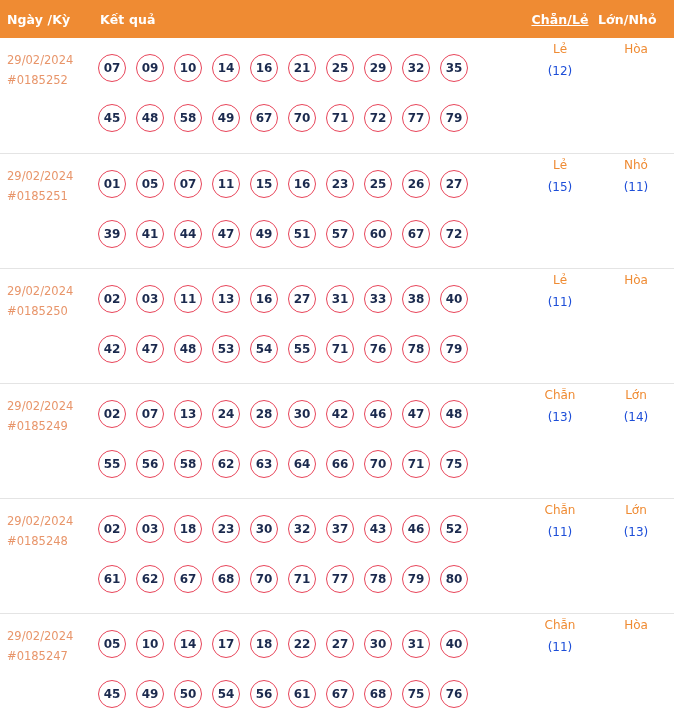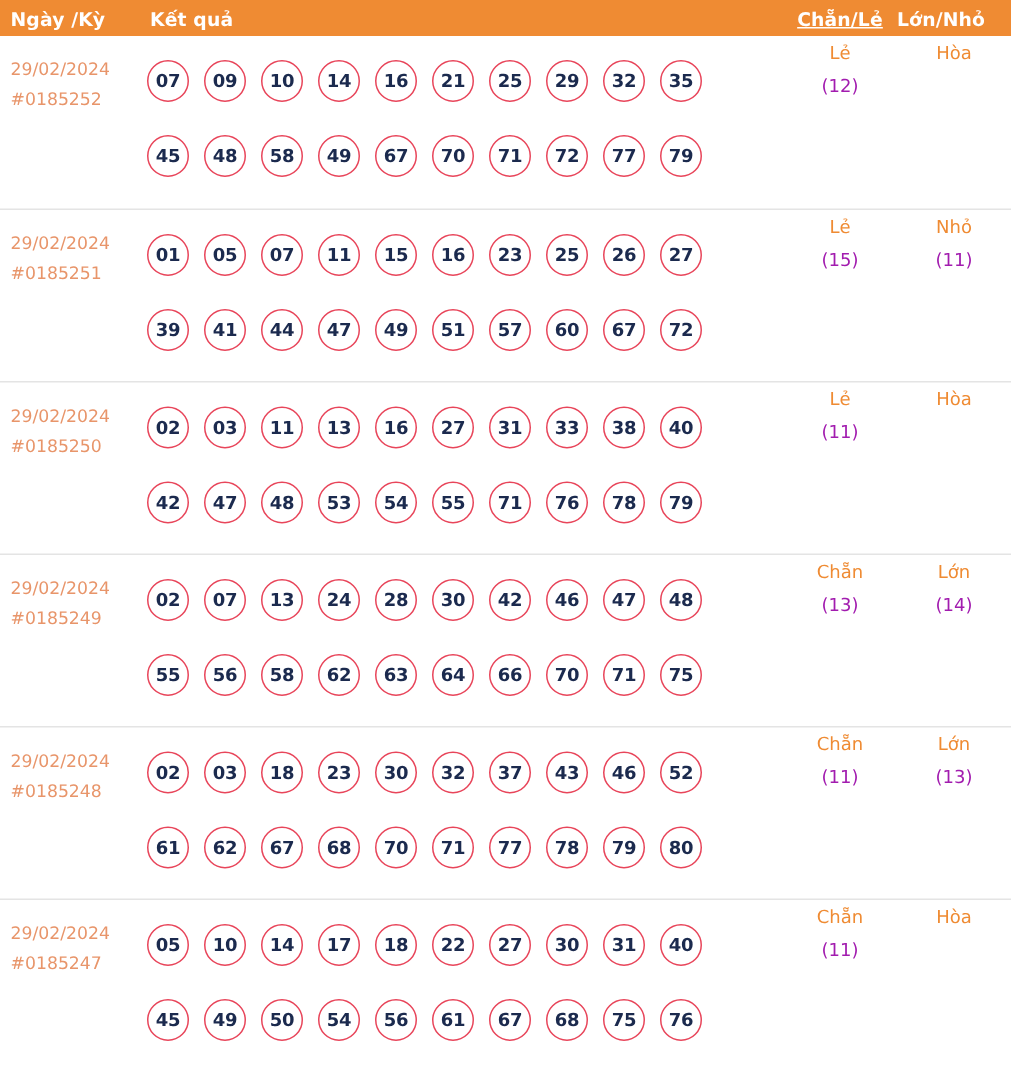--- a/index.html
+++ b/index.html
@@ -22,7 +22,7 @@
   
   .thead-row {
     background: #ef8b33;
-    height: 24px;
+    height: 38px;
   }
   .thead-row th {
     color: #ffffff;

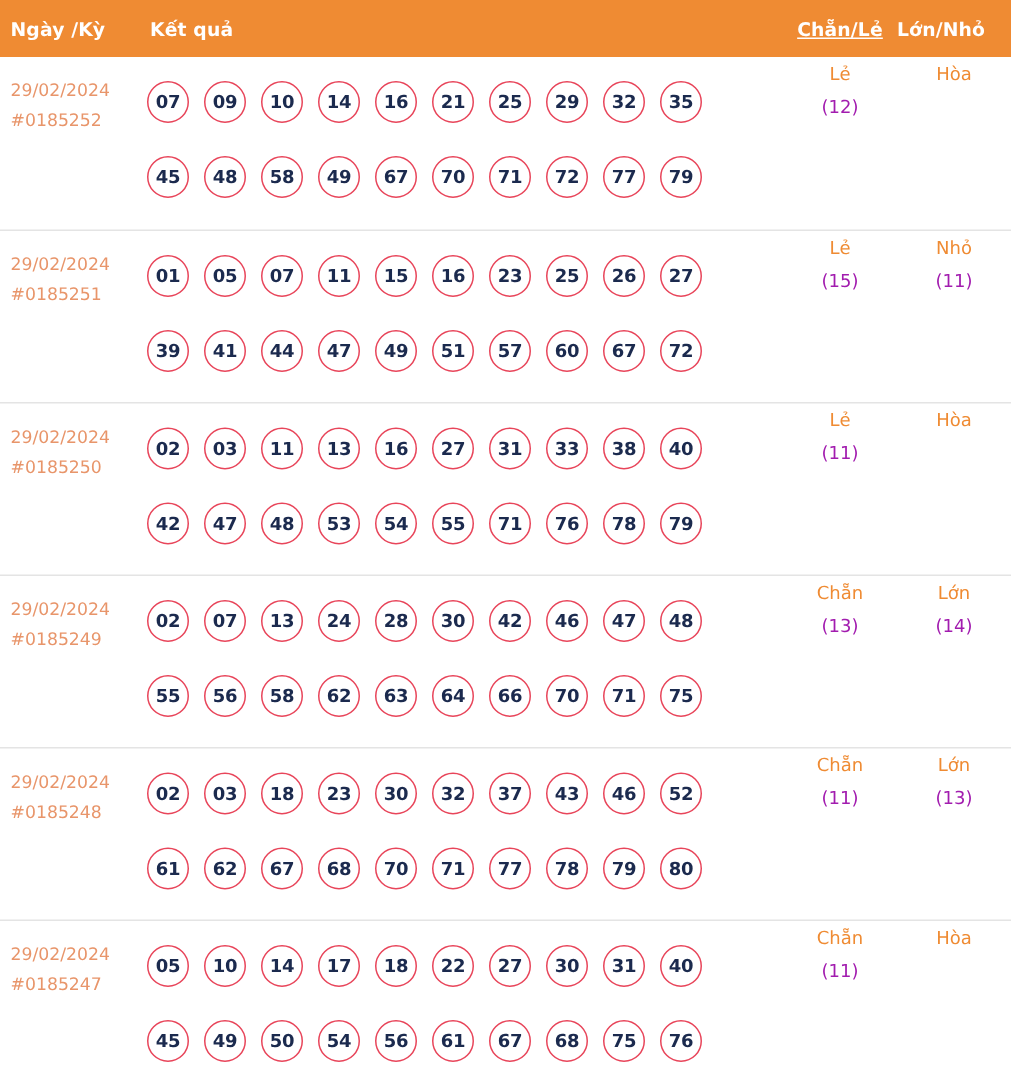--- a/index.html
+++ b/index.html
@@ -92,7 +92,7 @@
     line-height: 22px;
   }
   .tag-label, .tag-count { display: block; }
-  .tag-count { color: #a21caf; }
+  .tag-count { color: #1d4ed8; }
 </style>
 </head>
 <body>

